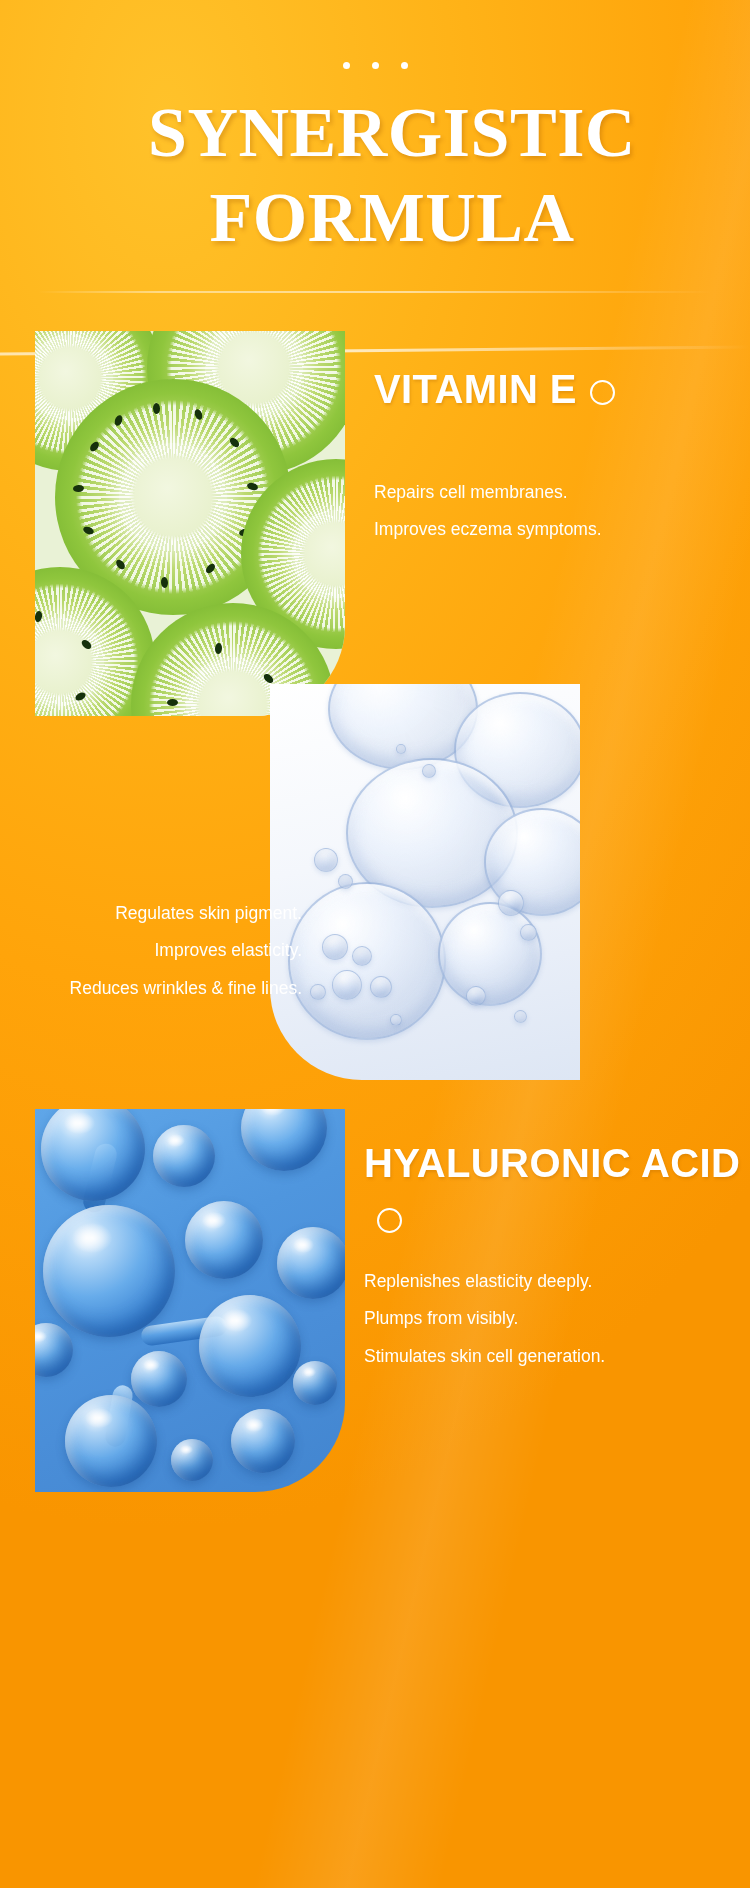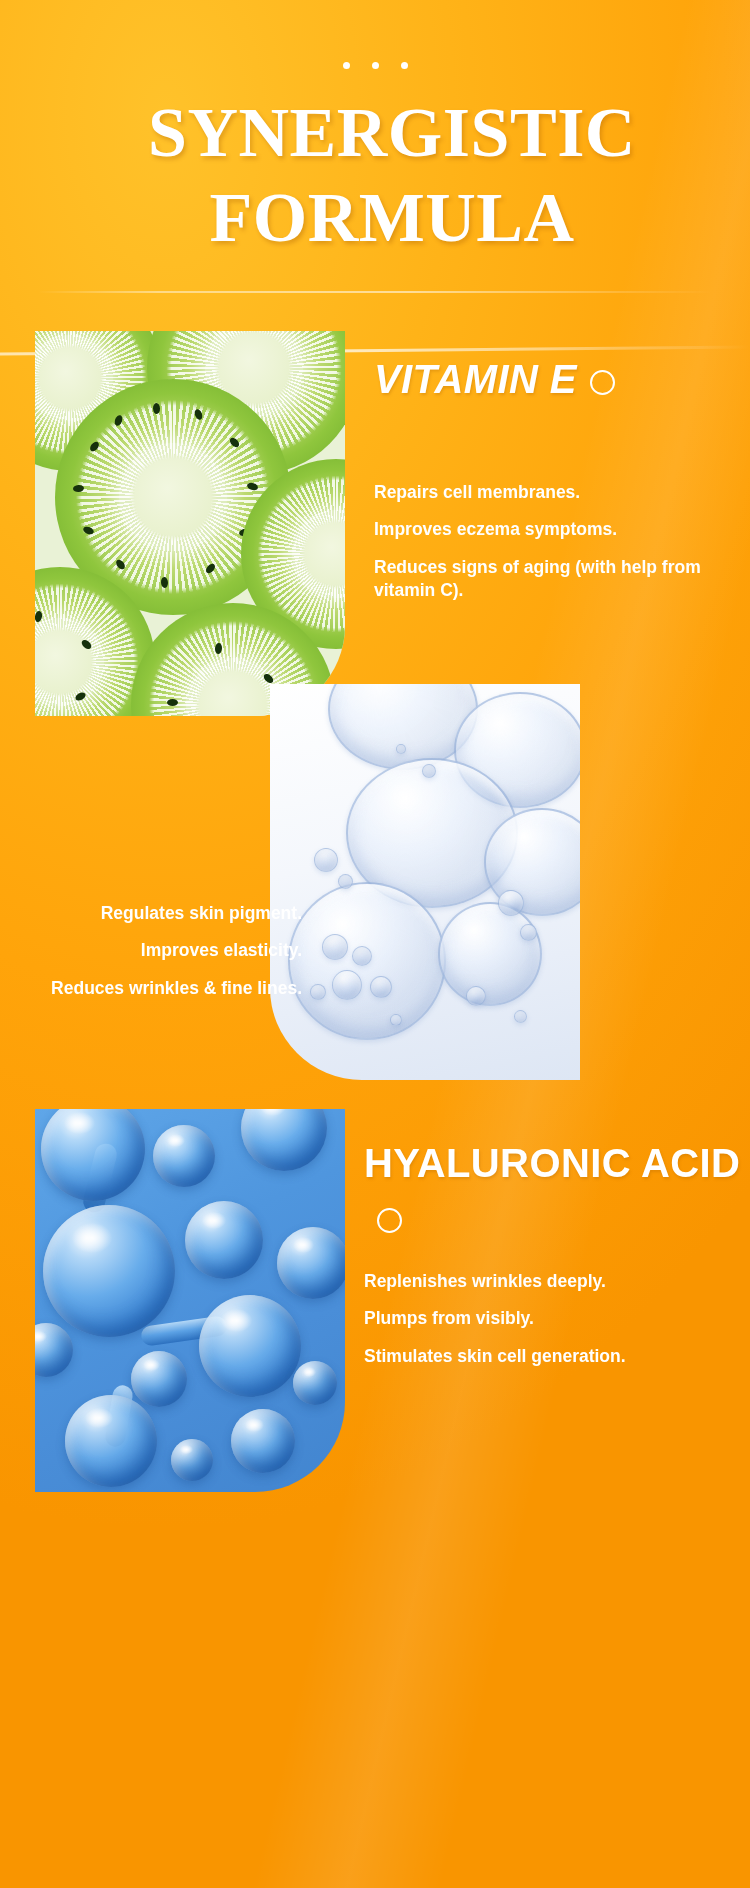--- a/index.html
+++ b/index.html
@@ -113,7 +113,7 @@
   .body p { margin-bottom:14px;font-weight:bold; }
   .body p:last-child { margin-bottom:0; }
 
-  #h-vite   { left:374px; top:352px;  width:355px;font-style:italic; }
+  #h-vite   { left:374px; top:362px;  width:355px; }
   #b-vite   { left:374px; top:481px;  width:362px; }
   #h-glut   { left:44px;  top:773px;  width:300px; }
   #b-glut   { left:44px;  top:902px;  width:258px;text-align:right; }

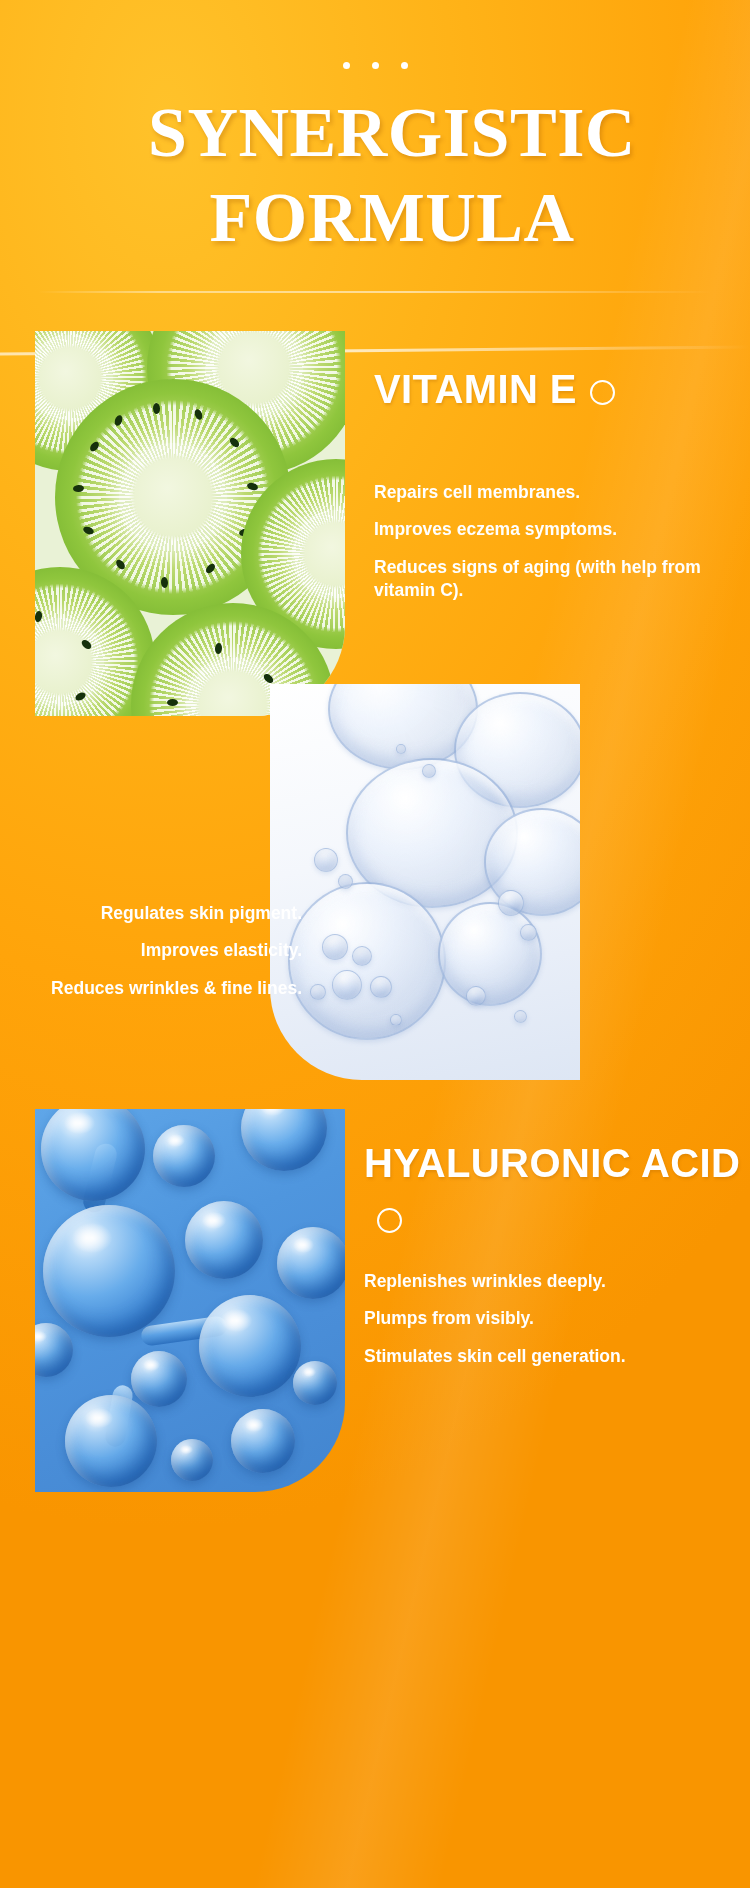--- a/index.html
+++ b/index.html
@@ -110,7 +110,7 @@
     margin-left:13px;
   }
   .body { position:absolute; color:#ffffff; font-size:17.5px; line-height:1.33; }
-  .body p { margin-bottom:14px;font-weight:bold; }
+  .body p { margin-bottom:14px; }
   .body p:last-child { margin-bottom:0; }
 
   #h-vite   { left:374px; top:362px;  width:355px; }

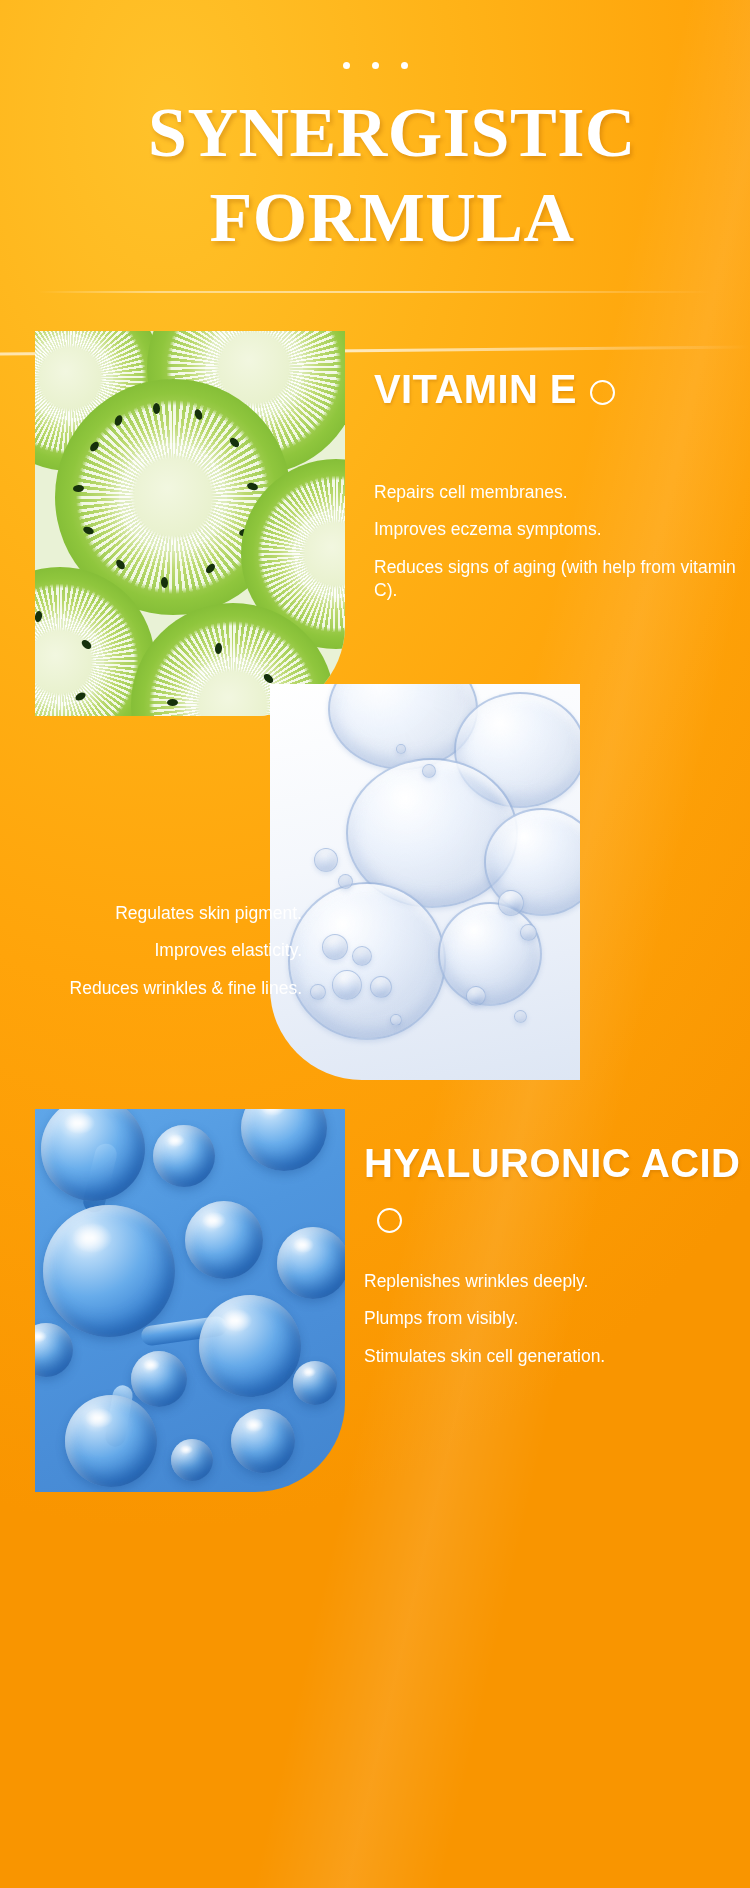--- a/index.html
+++ b/index.html
@@ -205,7 +205,6 @@
   <div class="body" id="b-vite">
     <p>Repairs cell membranes.</p>
     <p>Improves eczema symptoms.</p>
-    <p>Reduces signs of aging (with help from vitamin C).</p>
   </div>
 
   <div class="tile" id="tile-bubbles">

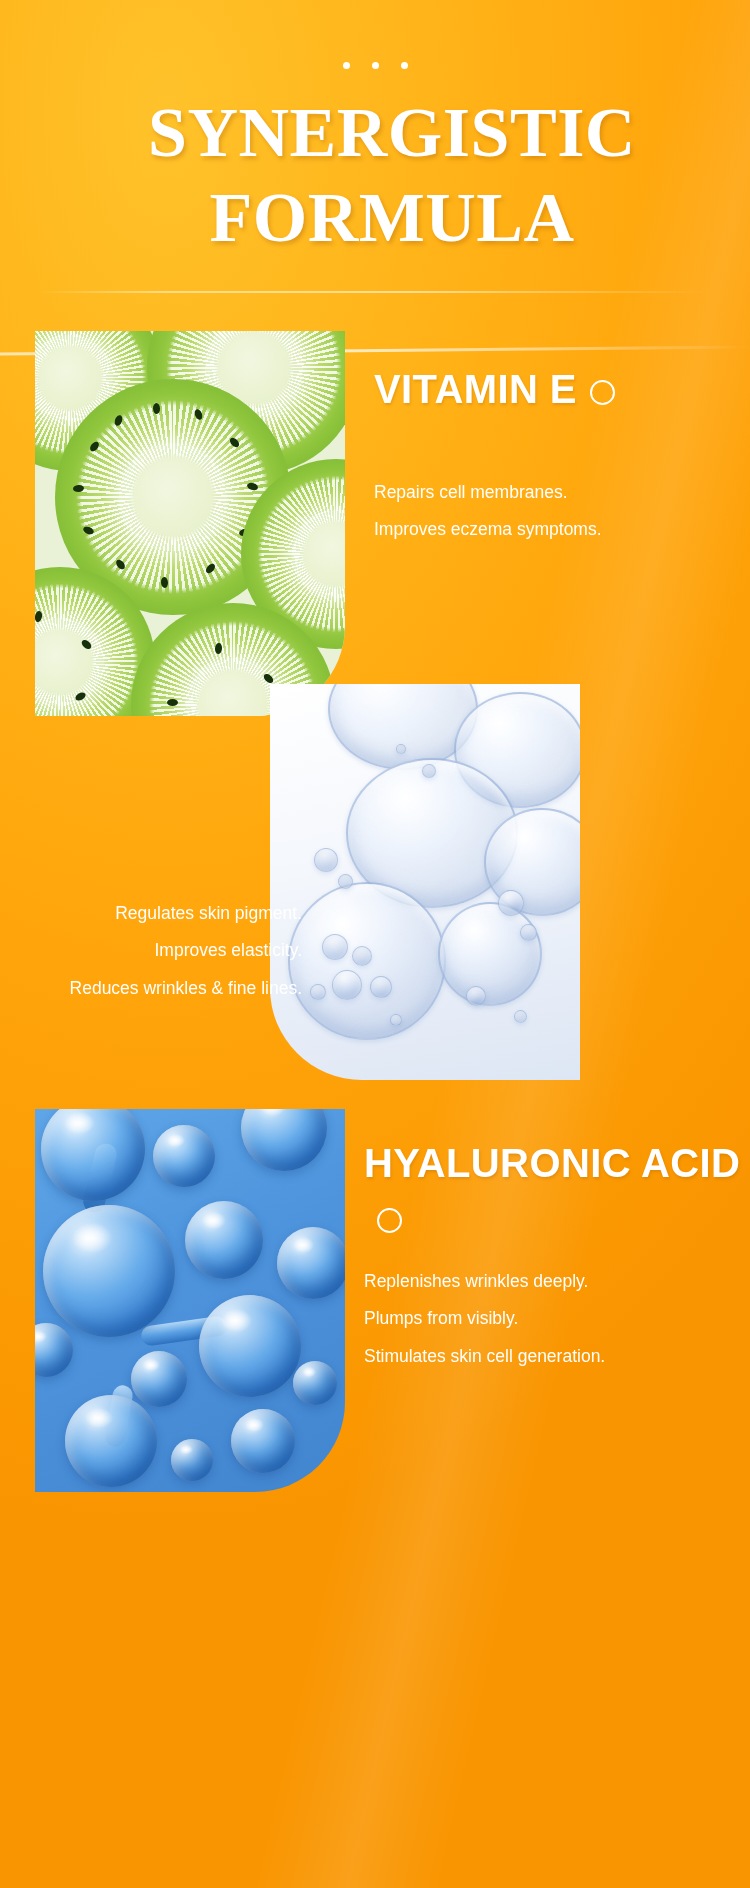--- a/index.html
+++ b/index.html
@@ -265,7 +265,7 @@
   </div>
 
   <div class="body" id="b-hyal">
-    <p>Replenishes wrinkles deeply.</p>
+    <p>Replenishes elasticity deeply.</p>
     <p>Plumps from visibly.</p>
     <p>Stimulates skin cell generation.</p>
   </div>

